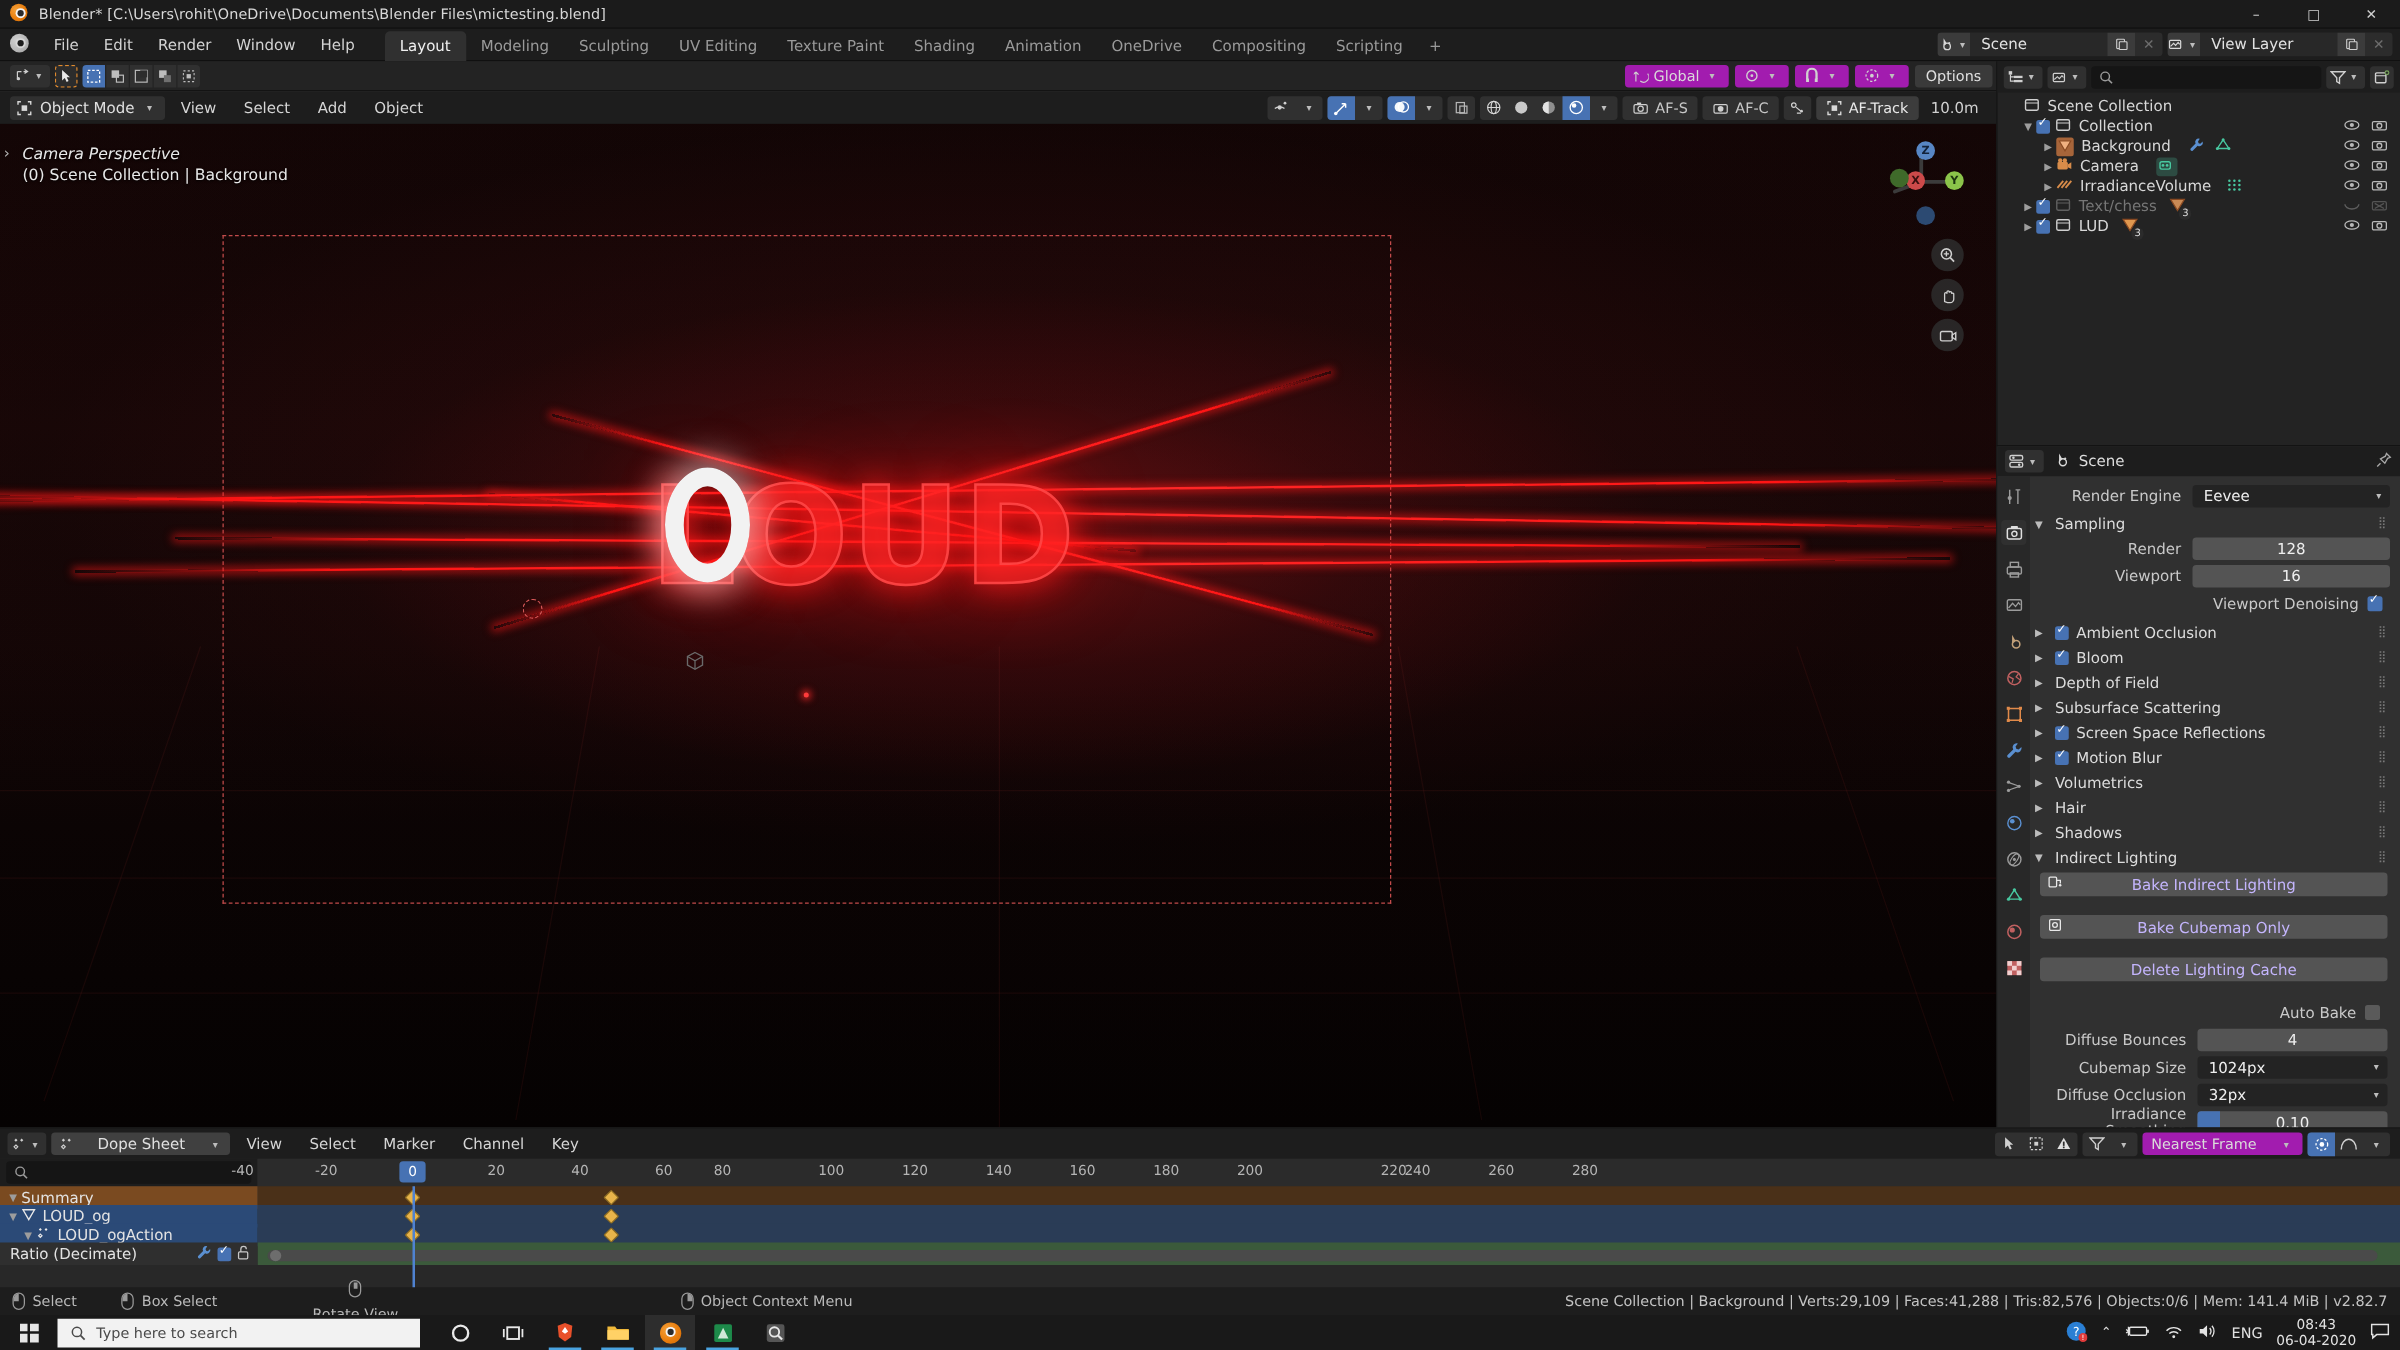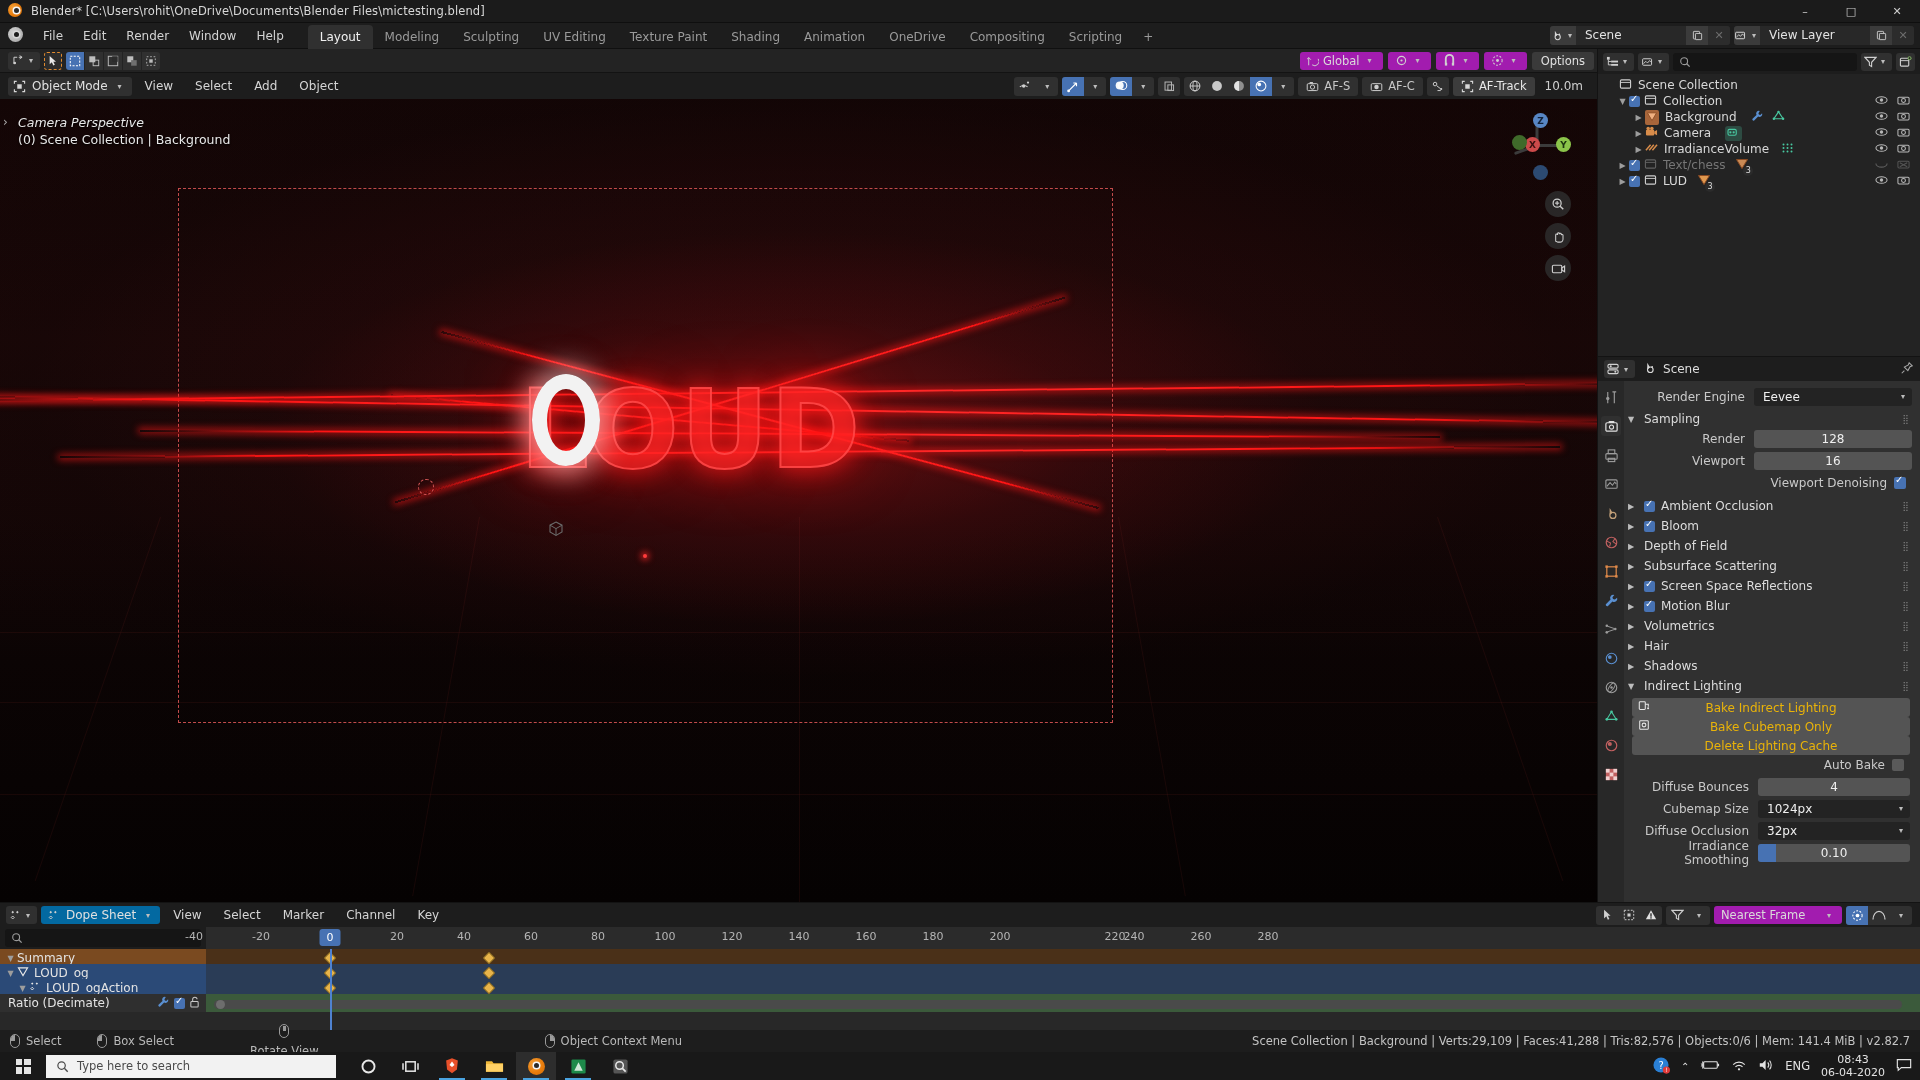--- a/index.html
+++ b/index.html
@@ -170,7 +170,7 @@
   .psec .chk2 { width: 11px; height: 11px; border-radius: 2px; background: #4772b3; position: relative; }
   .psec .chk2::after { content: "✓"; position: absolute; left: 1px; top: -3px; font-size: 10px; color: #fff; }
   .pbtn { height: 19px; background: #545454; border-radius: 3px; display: flex; align-items: center;
-          justify-content: center; font-size: 12px; color: #eab308; margin-bottom: 0; position: relative; }
+          justify-content: center; font-size: 12px; color: #c4b5fd; margin-bottom: 15px; position: relative; }
   .pbtn .licon { position: absolute; left: 6px; color: #e2e2e2; font-size: 11px; }
   .pinfo { font-size: 11.5px; color: #c5c5c5; text-align: center; padding: 3px 0 5px; }
   .prow.right { justify-content: flex-end; gap: 7px; }

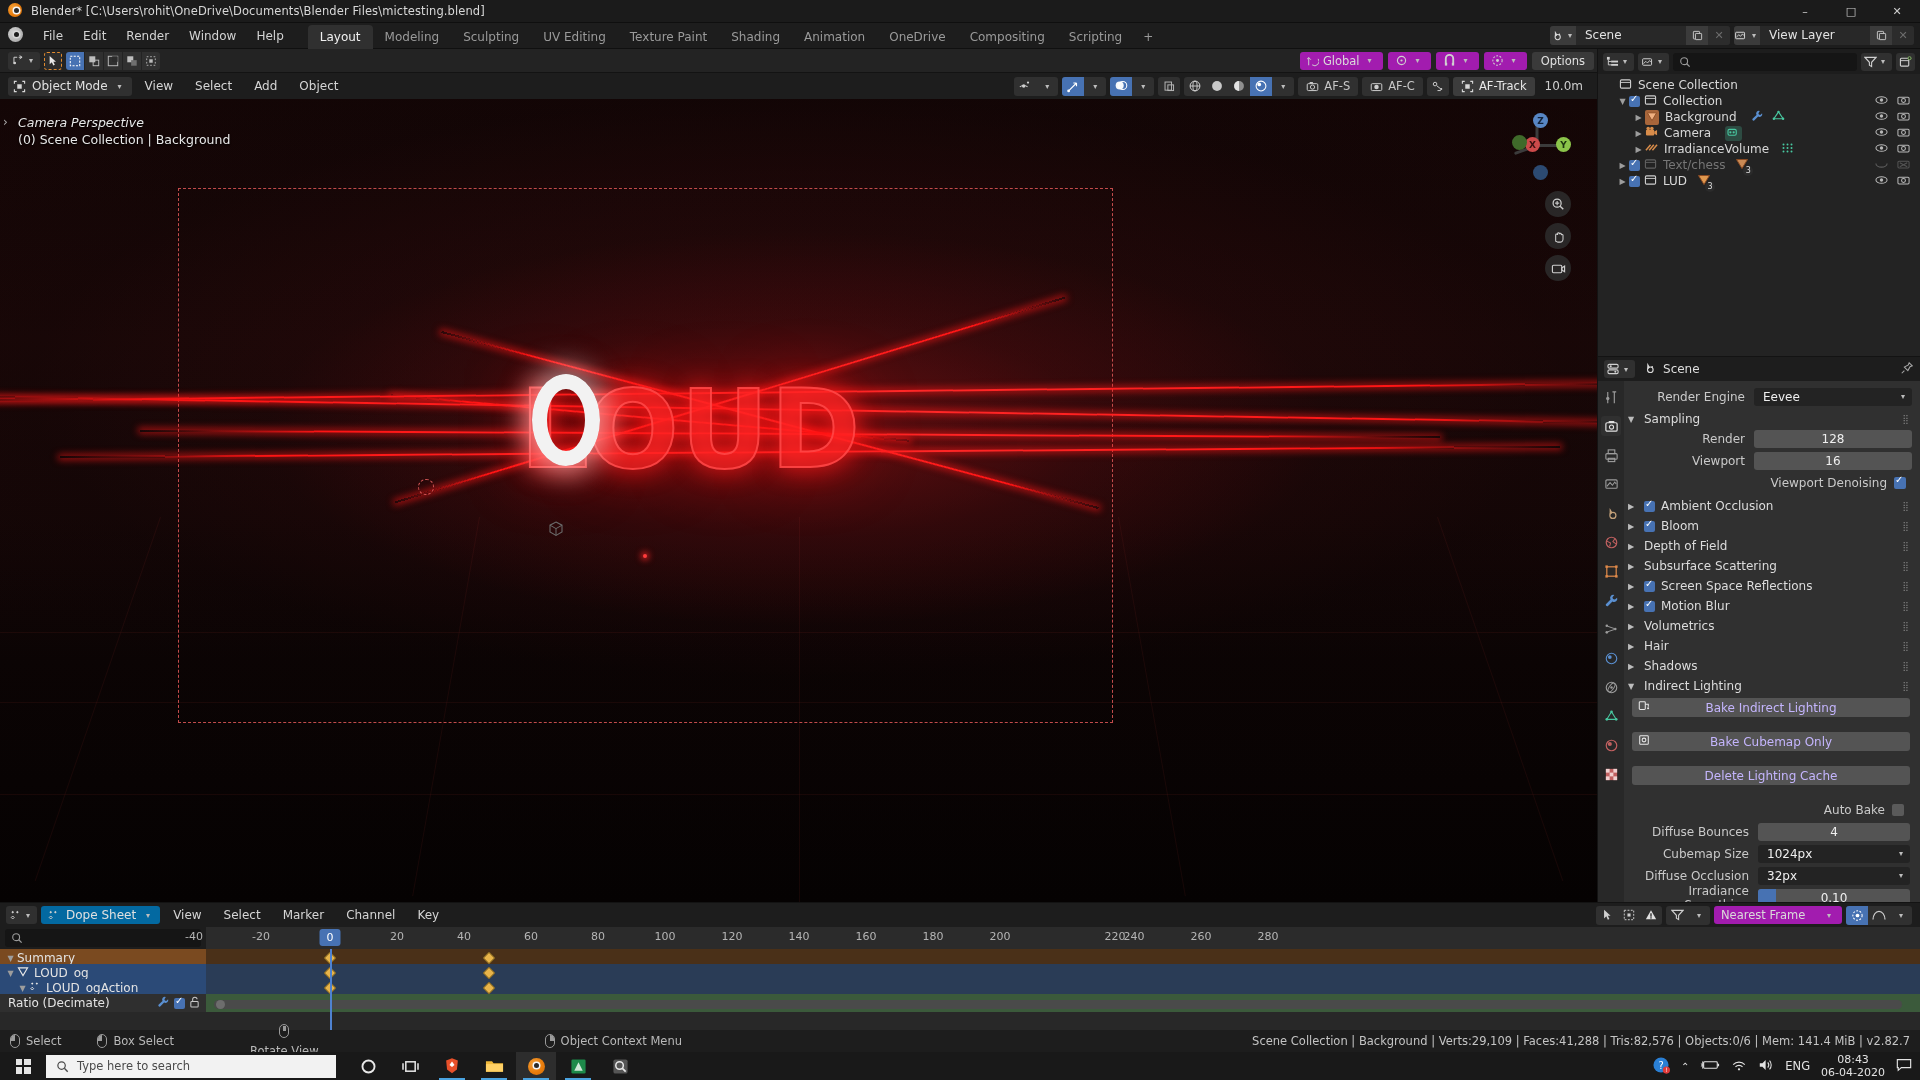--- a/index.html
+++ b/index.html
@@ -181,8 +181,8 @@
           border-top: 1px solid #131313; }
   .dope-header { height: 24px; background: #1d1d1d; display: flex; align-items: center; padding-left: 6px; gap: 4px; }
   .dope-header-right { margin-left: auto; display: flex; align-items: center; gap: 4px; padding-right: 8px; }
-  .edsel { display: flex; align-items: center; height: 18px; background: #0369a1; border-radius: 3px;
-           padding: 0 6px; gap: 6px; font-size: 12px; color: #e0e0e0; }
+  .edsel { display: flex; align-items: center; height: 18px; background: #404040; border-radius: 3px;
+           padding: 0 6px; gap: 18px; font-size: 12px; color: #e0e0e0; }
   .dope-chanhdr { position: absolute; top: 24px; left: 0; width: 206px; height: 22px; background: #1d1d1d;
                   display: flex; align-items: center; padding: 0 5px; }
   .dope-ruler { position: absolute; top: 24px; left: 206px; right: 0; height: 22px; background: #2b2b2b; }

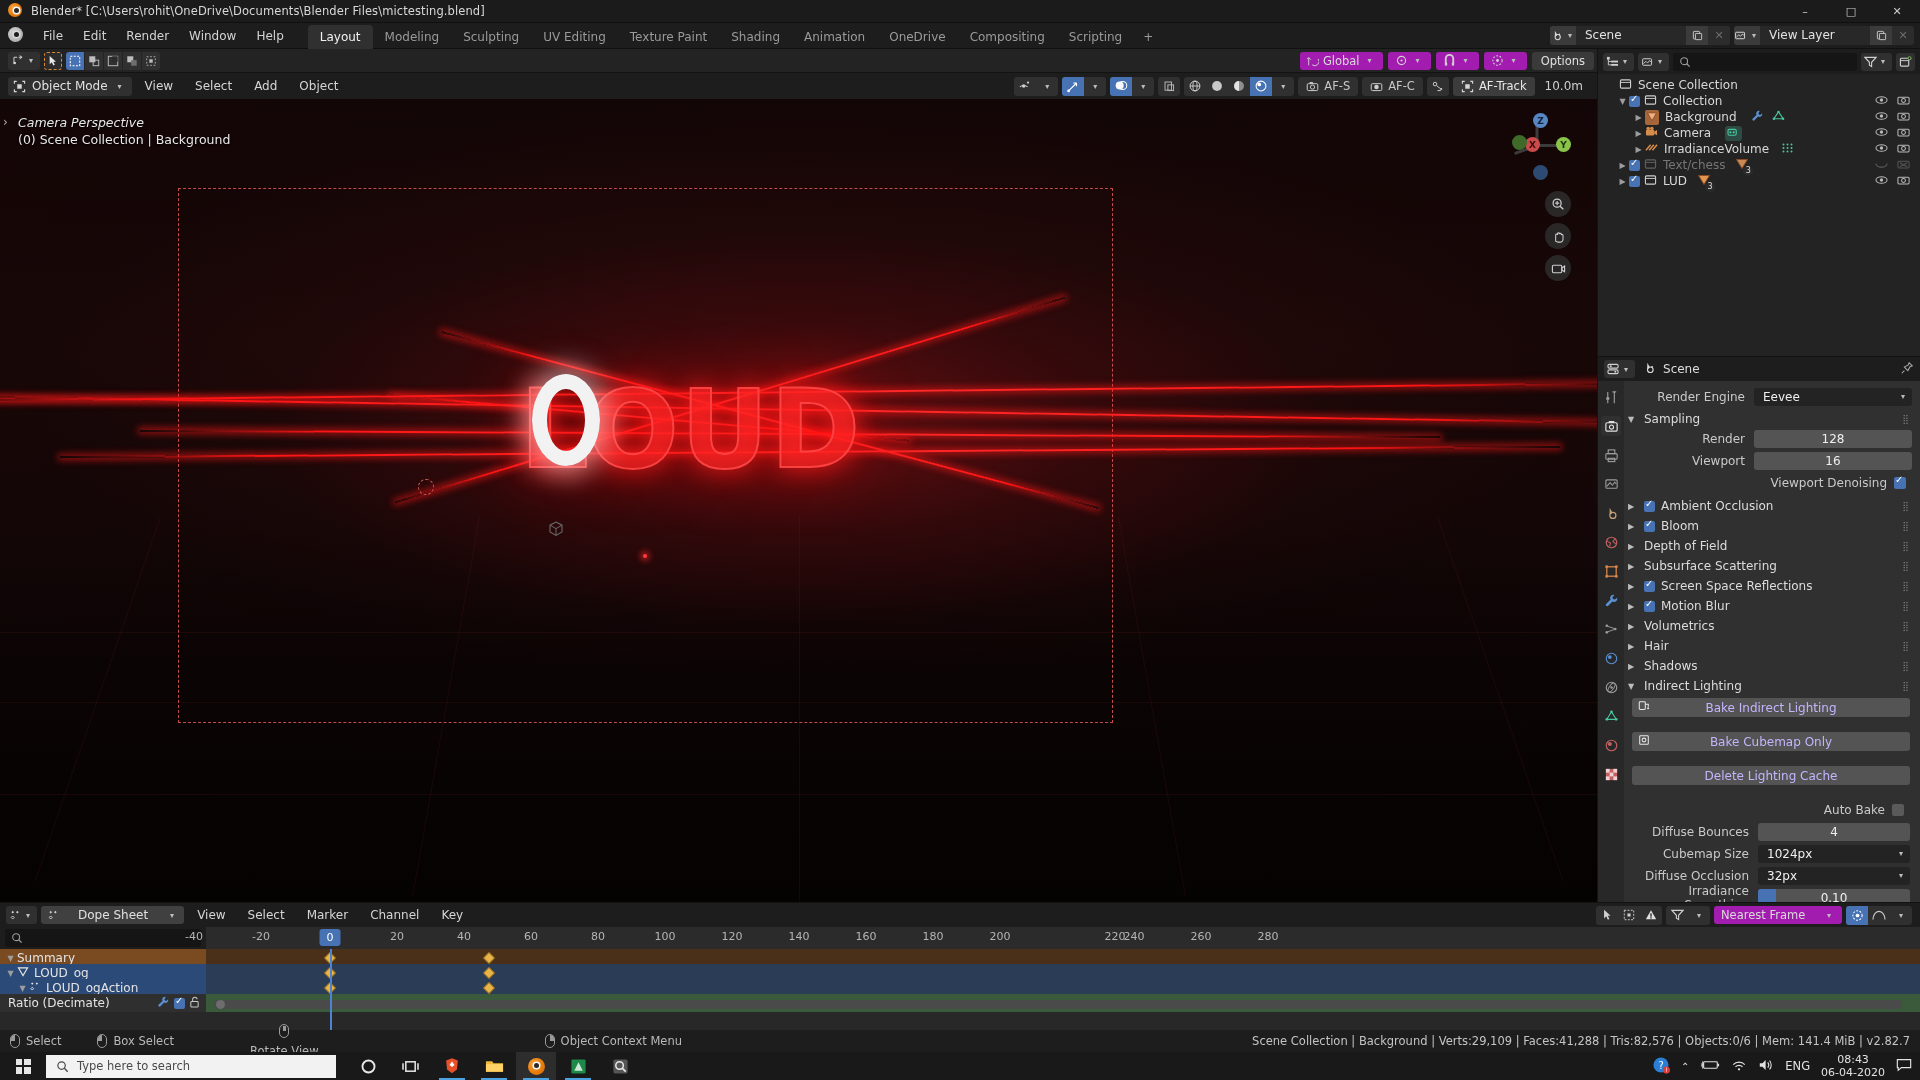--- a/index.html
+++ b/index.html
@@ -1225,7 +1225,7 @@
       <span class="tick" style="left:191px;">20</span>
       <span class="tick" style="left:258px;">40</span>
       <span class="tick" style="left:325px;">60</span>
-      <span class="tick" style="left:392px;">80</span>
+      <span class="tick" style="left:372px;">80</span>
       <span class="tick" style="left:459px;">100</span>
       <span class="tick" style="left:526px;">120</span>
       <span class="tick" style="left:593px;">140</span>

